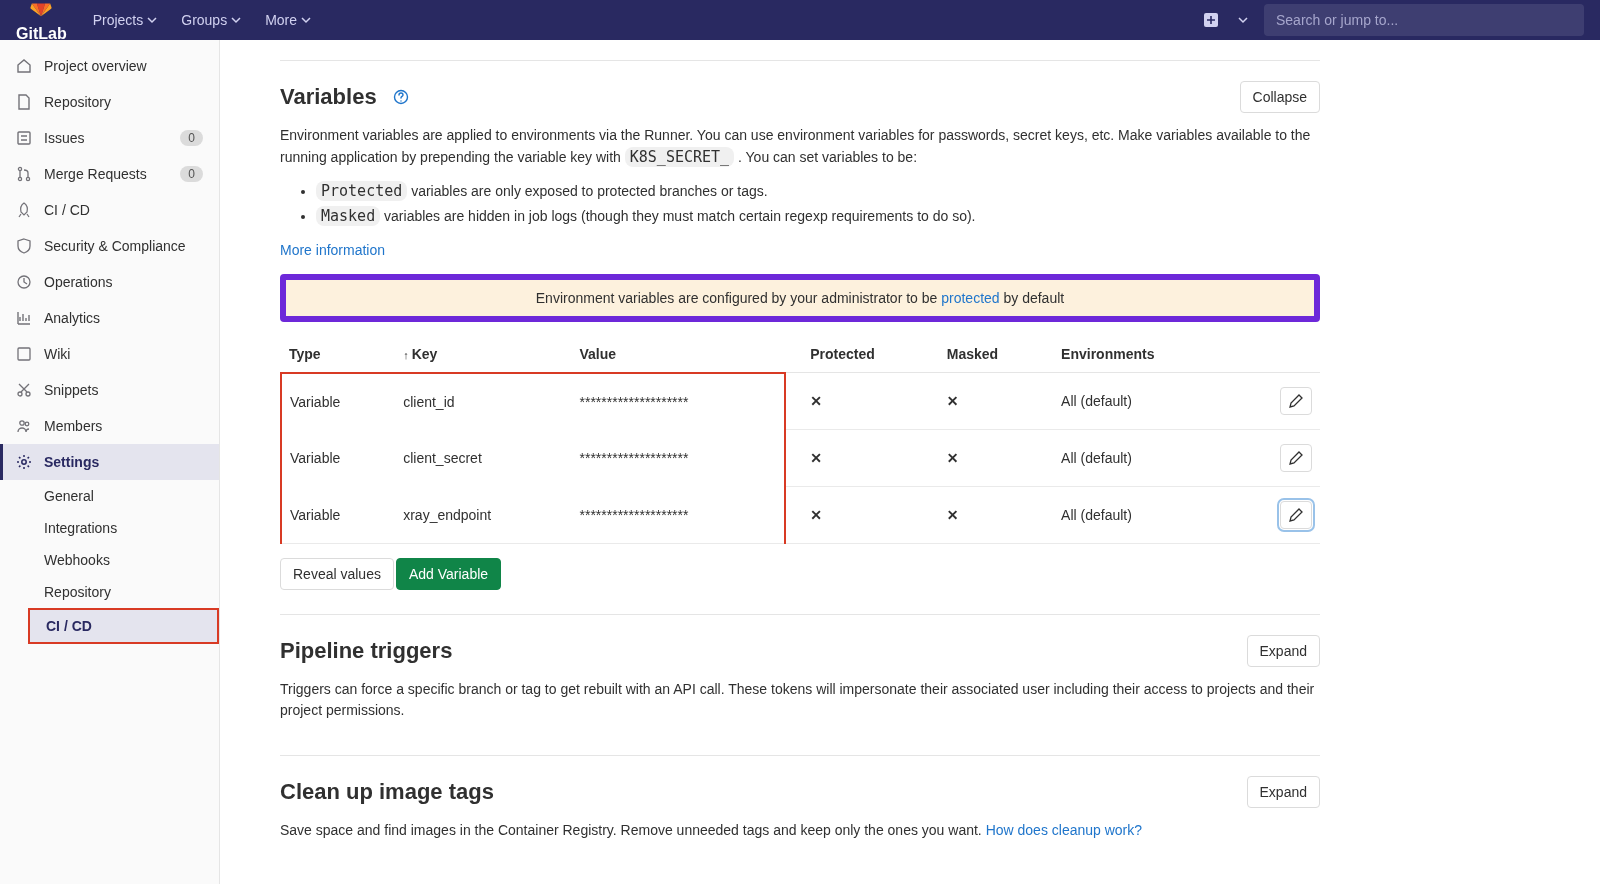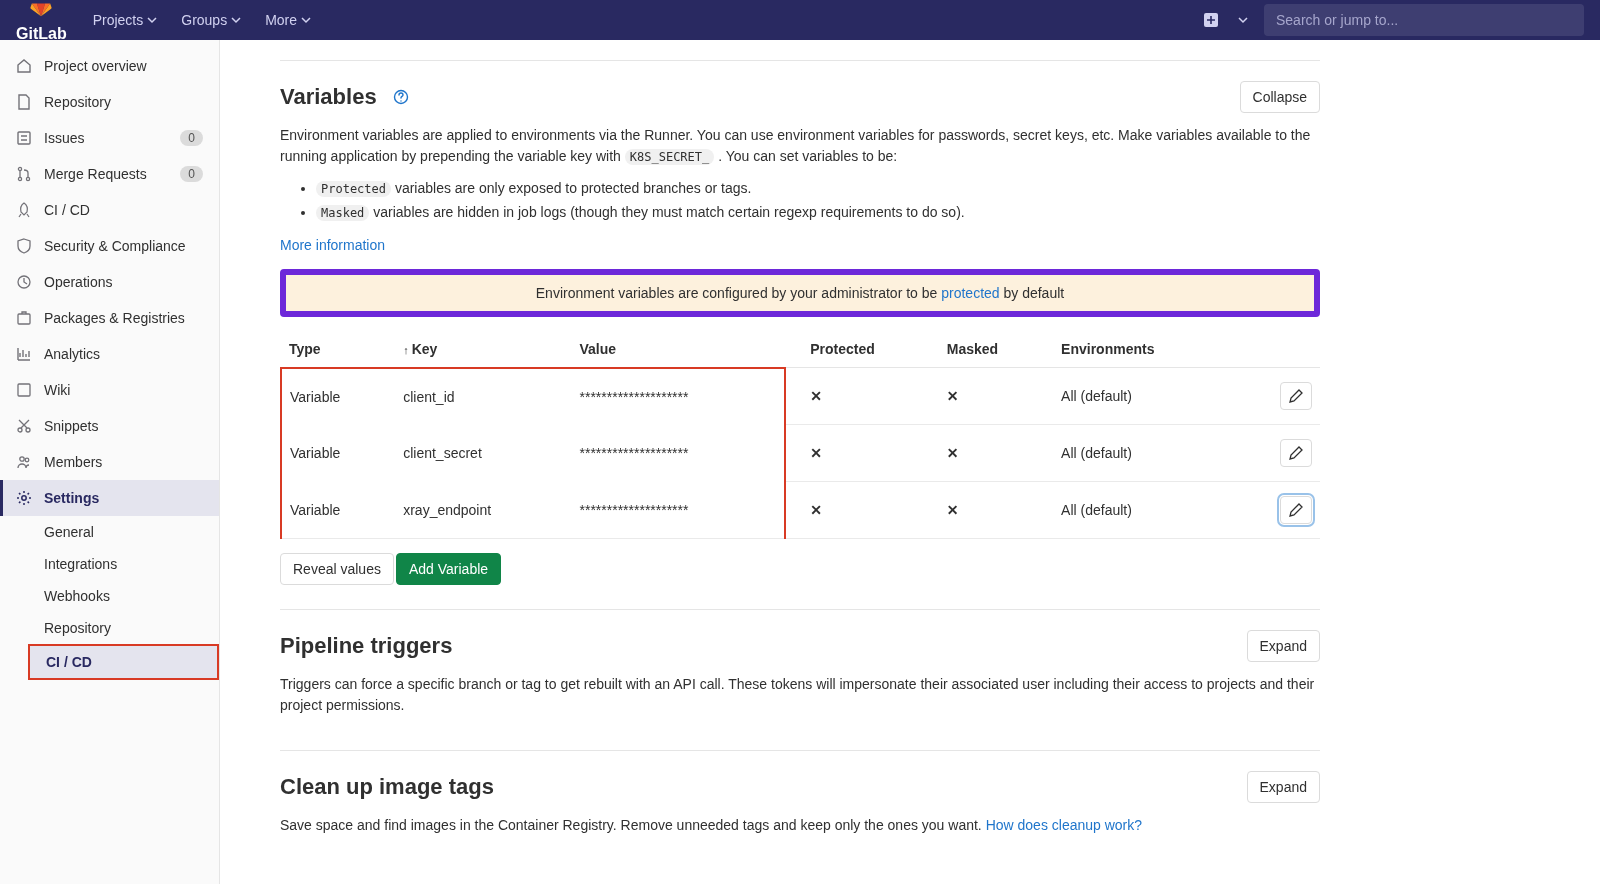--- a/index.html
+++ b/index.html
@@ -37,7 +37,7 @@
 .btn-icon { padding: 6px 8px; border: 1px solid #dbdbdb; border-radius: 4px; background: #fff; cursor: pointer; display: inline-flex; align-items: center; }
 .btn-icon.focused { outline: 2px solid #99c2e9; outline-offset: 1px; }
 .desc { color: #303030; line-height: 1.5; margin-bottom: 10px; }
-.desc code, .bullet code { background: #f0f0f0; padding: 1px 5px; border-radius: 8px; font-family: Menlo, Monaco, monospace; font-size: 12px; }
+.desc code, .bullet code { background: #f0f0f0; padding: 1px 5px; border-radius: 8px; font-family: Menlo, Monaco, monospace; font-size: 15px; }
 .bullets { list-style: disc; padding-left: 36px; margin-bottom: 12px; }
 .bullet { line-height: 1.7; }
 .link { color: #1f75cb; cursor: pointer; }

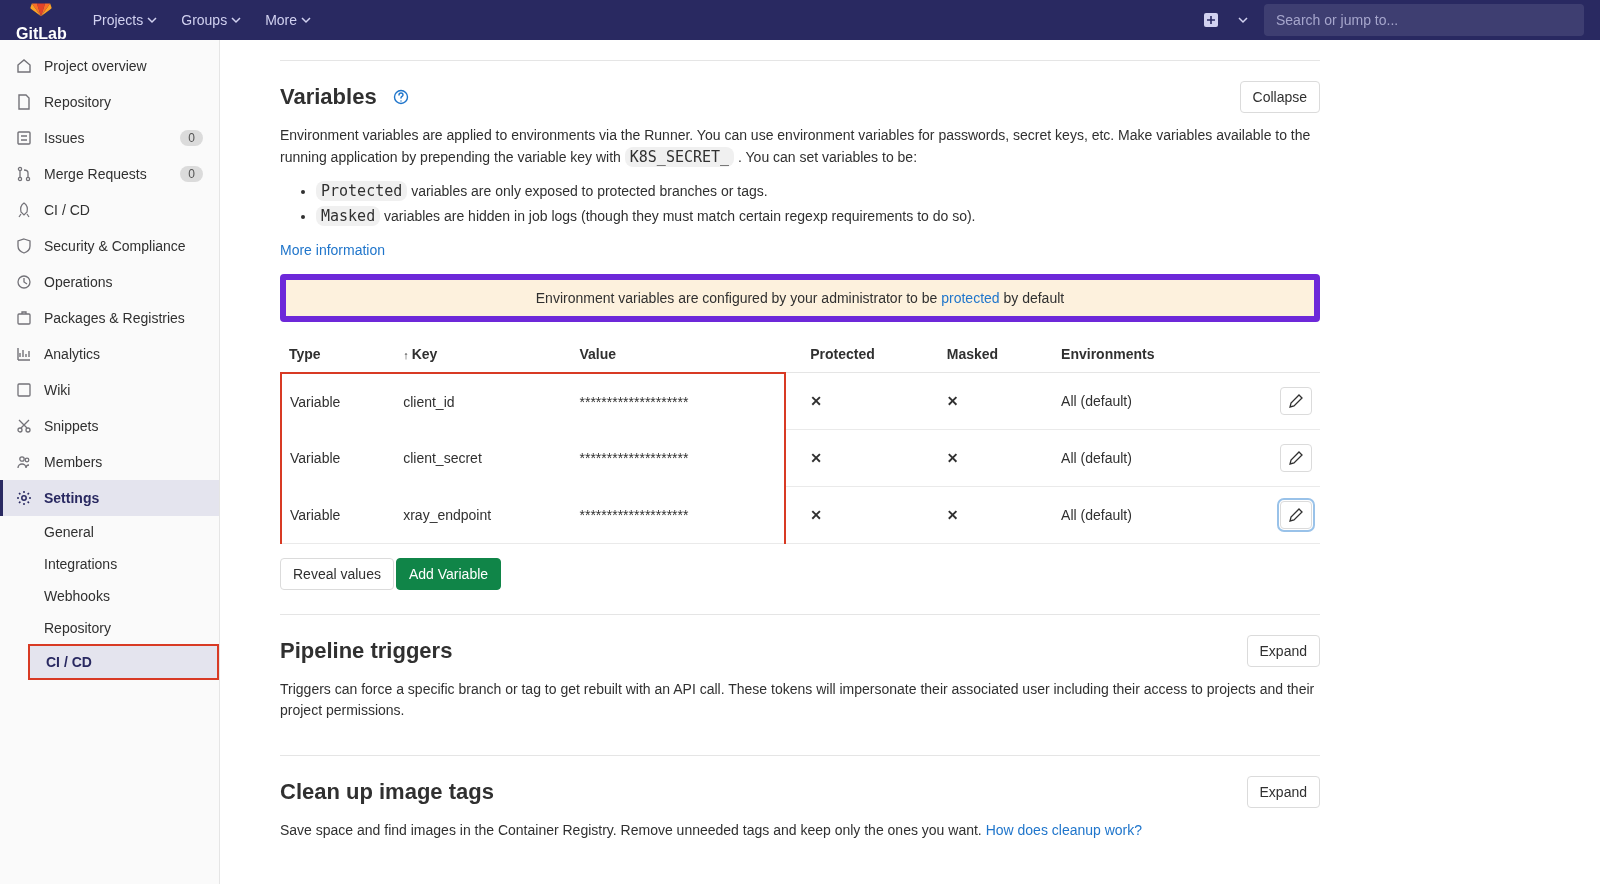--- a/index.html
+++ b/index.html
@@ -174,15 +174,6 @@
           </svg>
         </span>
         <span class="label">Operations</span>
-      </div>
-    <div class="sidebar-item">
-        <span class="icon">
-          <svg width="16" height="16" viewBox="0 0 16 16">
-            <rect x="2" y="4" width="12" height="10" rx="1" fill="none" stroke="#737278" stroke-width="1.3"></rect>
-            <path d="M6 4V2h4v2" fill="none" stroke="#737278" stroke-width="1.3"></path>
-          </svg>
-        </span>
-        <span class="label">Packages &amp; Registries</span>
       </div>
     <div class="sidebar-item">
         <span class="icon">

